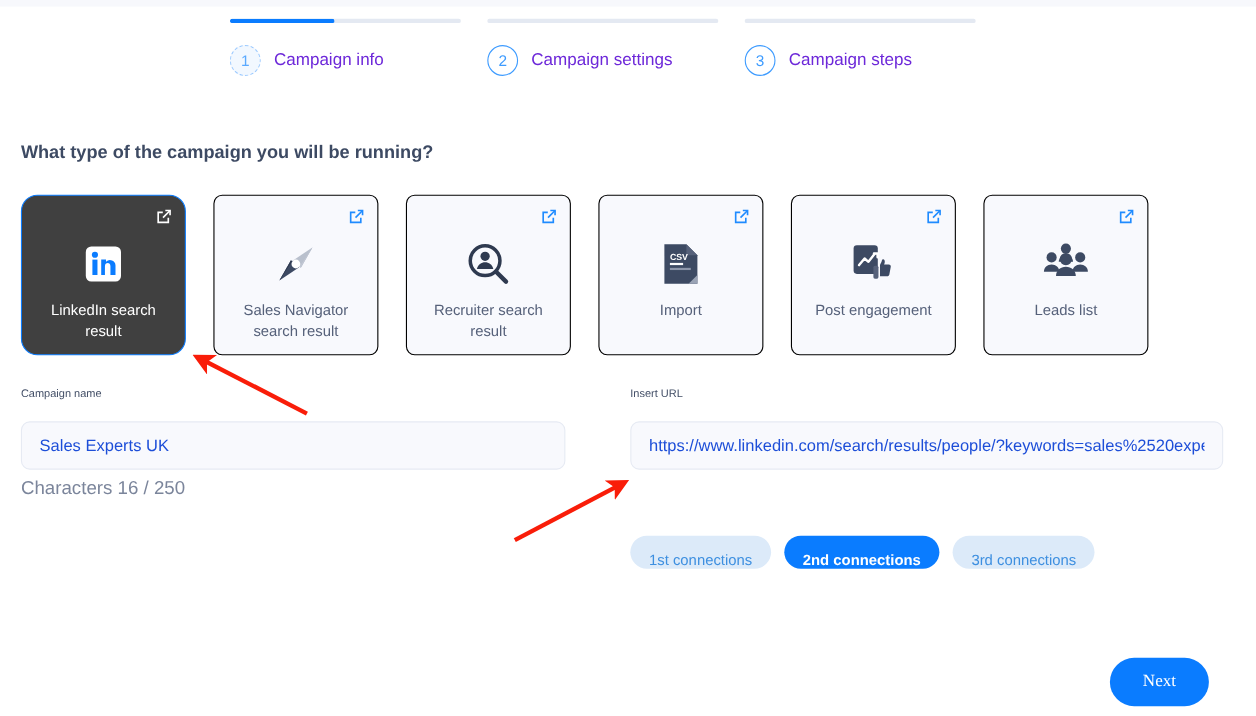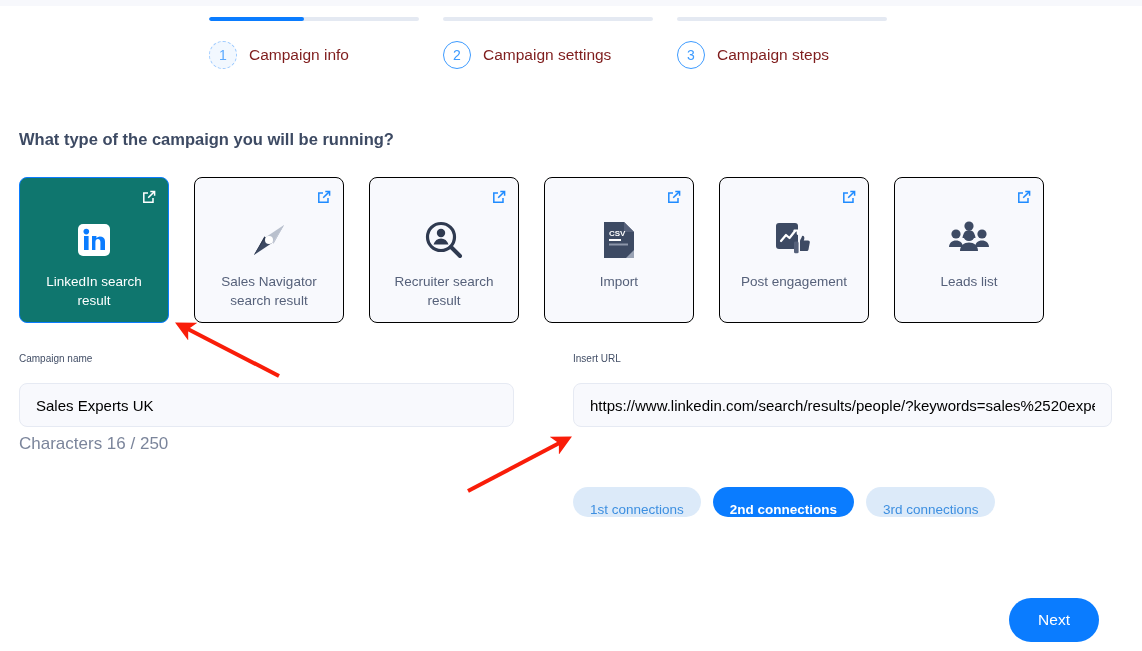--- a/index.html
+++ b/index.html
@@ -76,7 +76,7 @@
   .step-label {
     margin-left: 12px;
     font-size: 15.5px;
-    color: #7f1d1d;
+    color: #6d28d9;
     white-space: nowrap;
   }
 

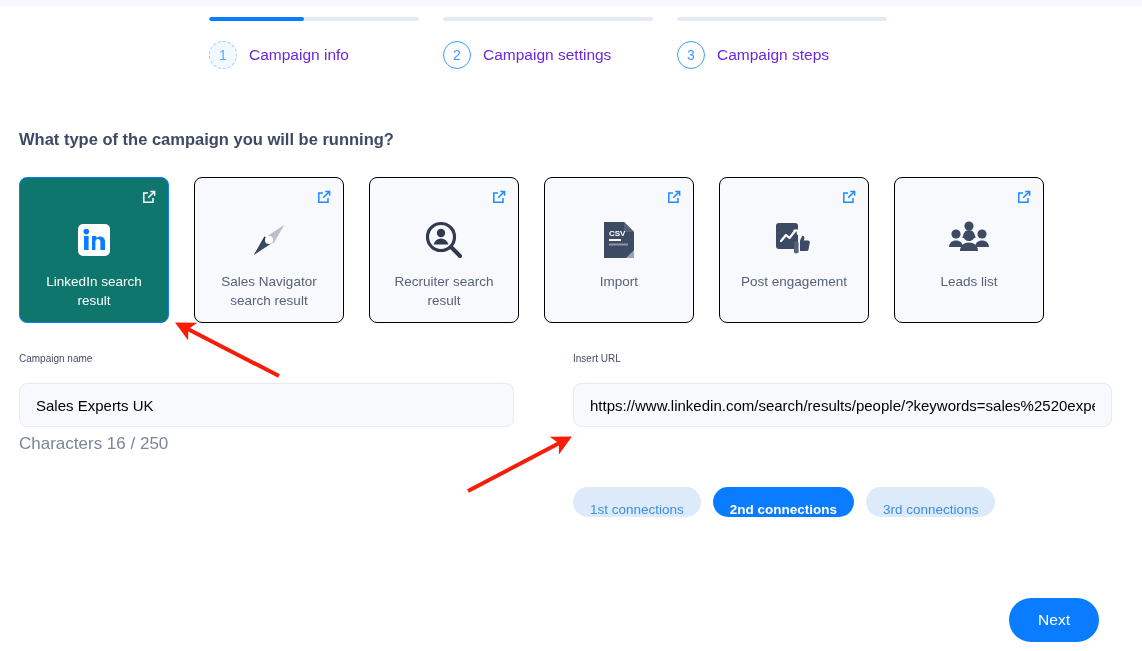--- a/index.html
+++ b/index.html
@@ -111,8 +111,9 @@
     cursor: pointer;
   }
   .card.selected {
-    background: #0f766e;
+    background: #404040;
     border-color: #0a7cff;
+    border-radius: 15px;
   }
   .card-ext {
     position: absolute;

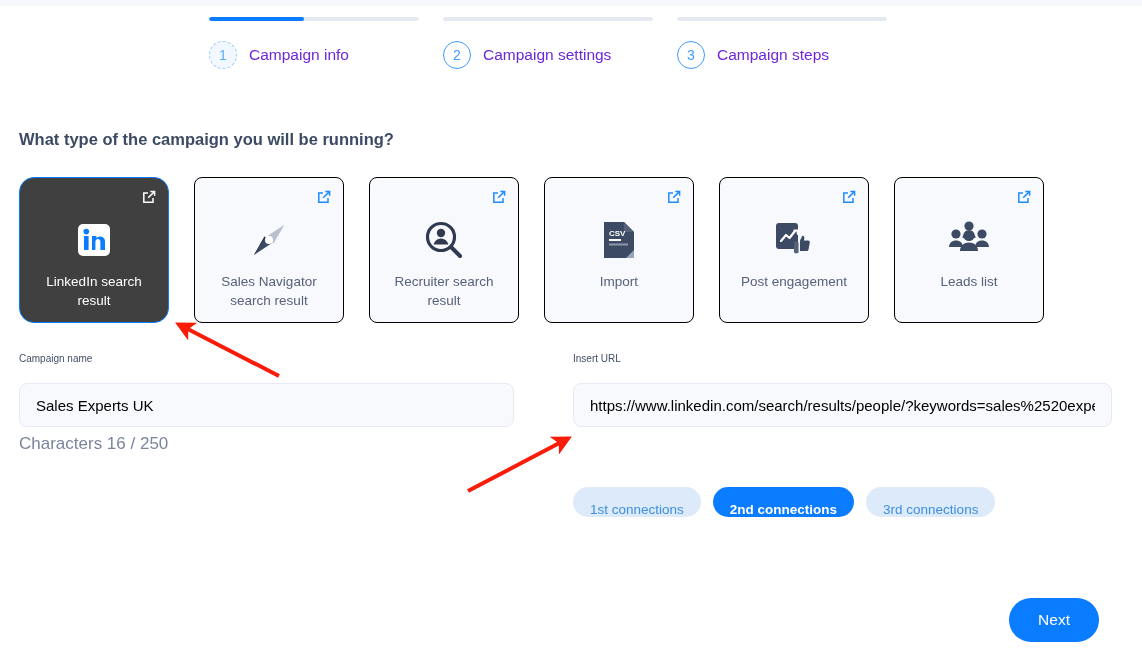--- a/index.html
+++ b/index.html
@@ -150,7 +150,7 @@
     border: 1px solid #e6eaf3;
     font-family: "Liberation Sans", sans-serif;
     font-size: 15px;
-    color: #000000;
+    color: #1d4ed8;
     padding: 16px 16px;
     outline: none;
   }

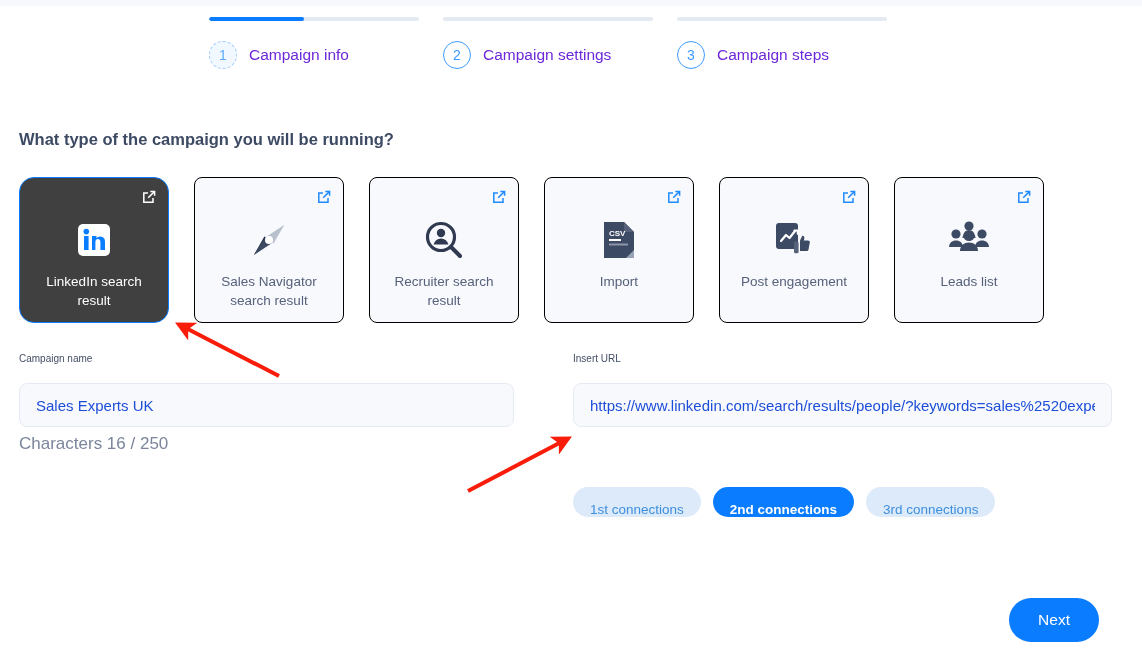--- a/index.html
+++ b/index.html
@@ -194,7 +194,7 @@
     background: #0a7cff;
     color: #ffffff;
     font-size: 15.5px;
-    font-family: Liberation Sans, sans-serif;
+    font-family: Liberation Serif, serif;
     border: none;
     cursor: pointer;
   }

